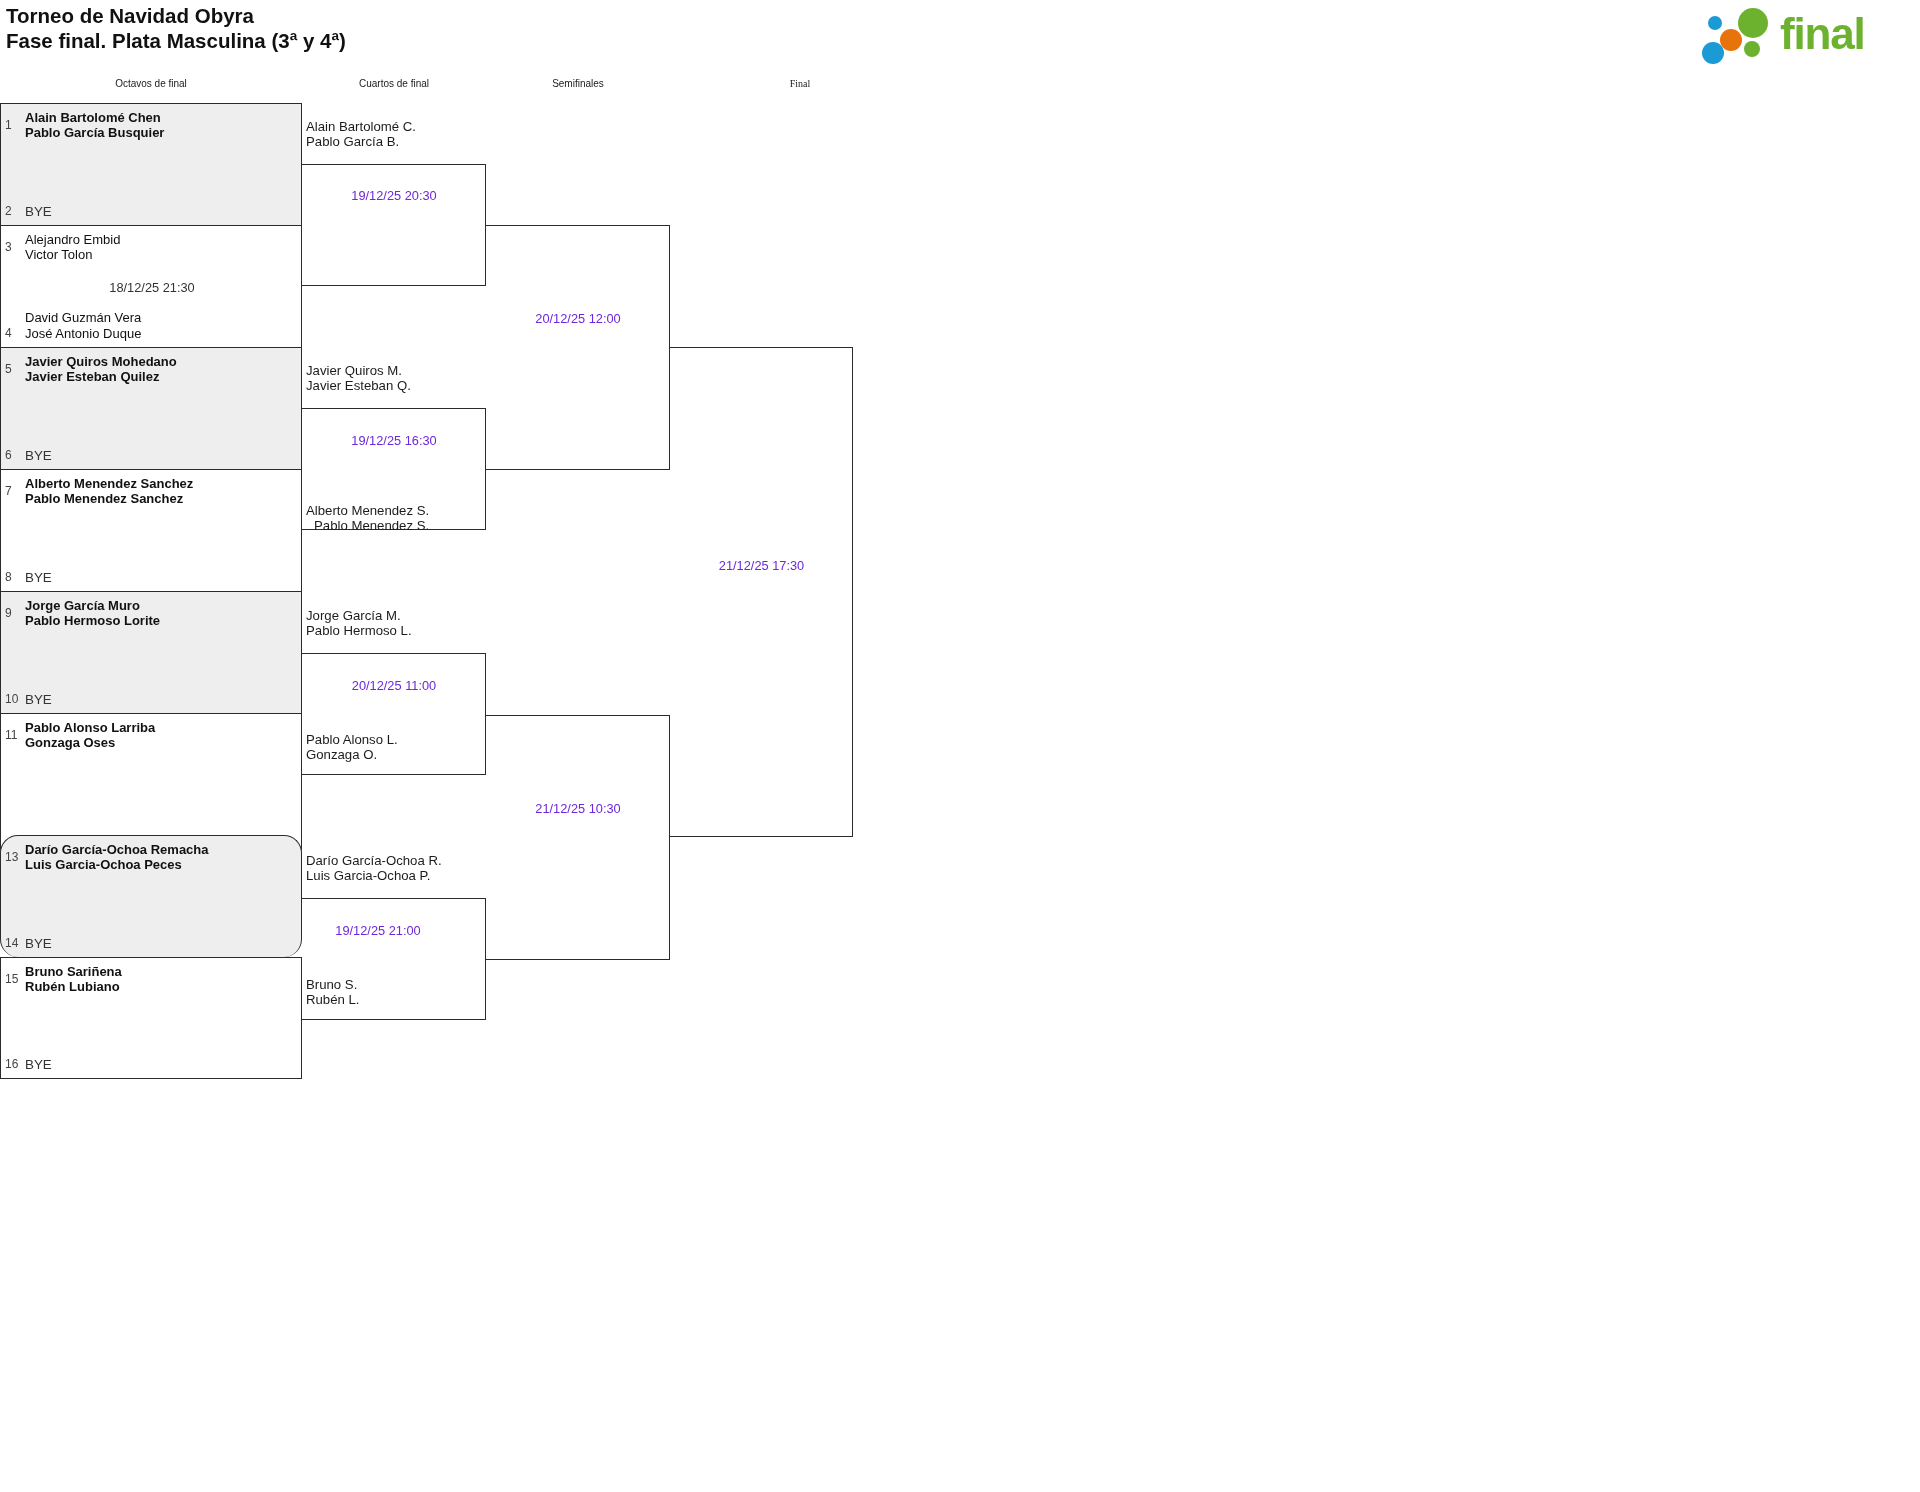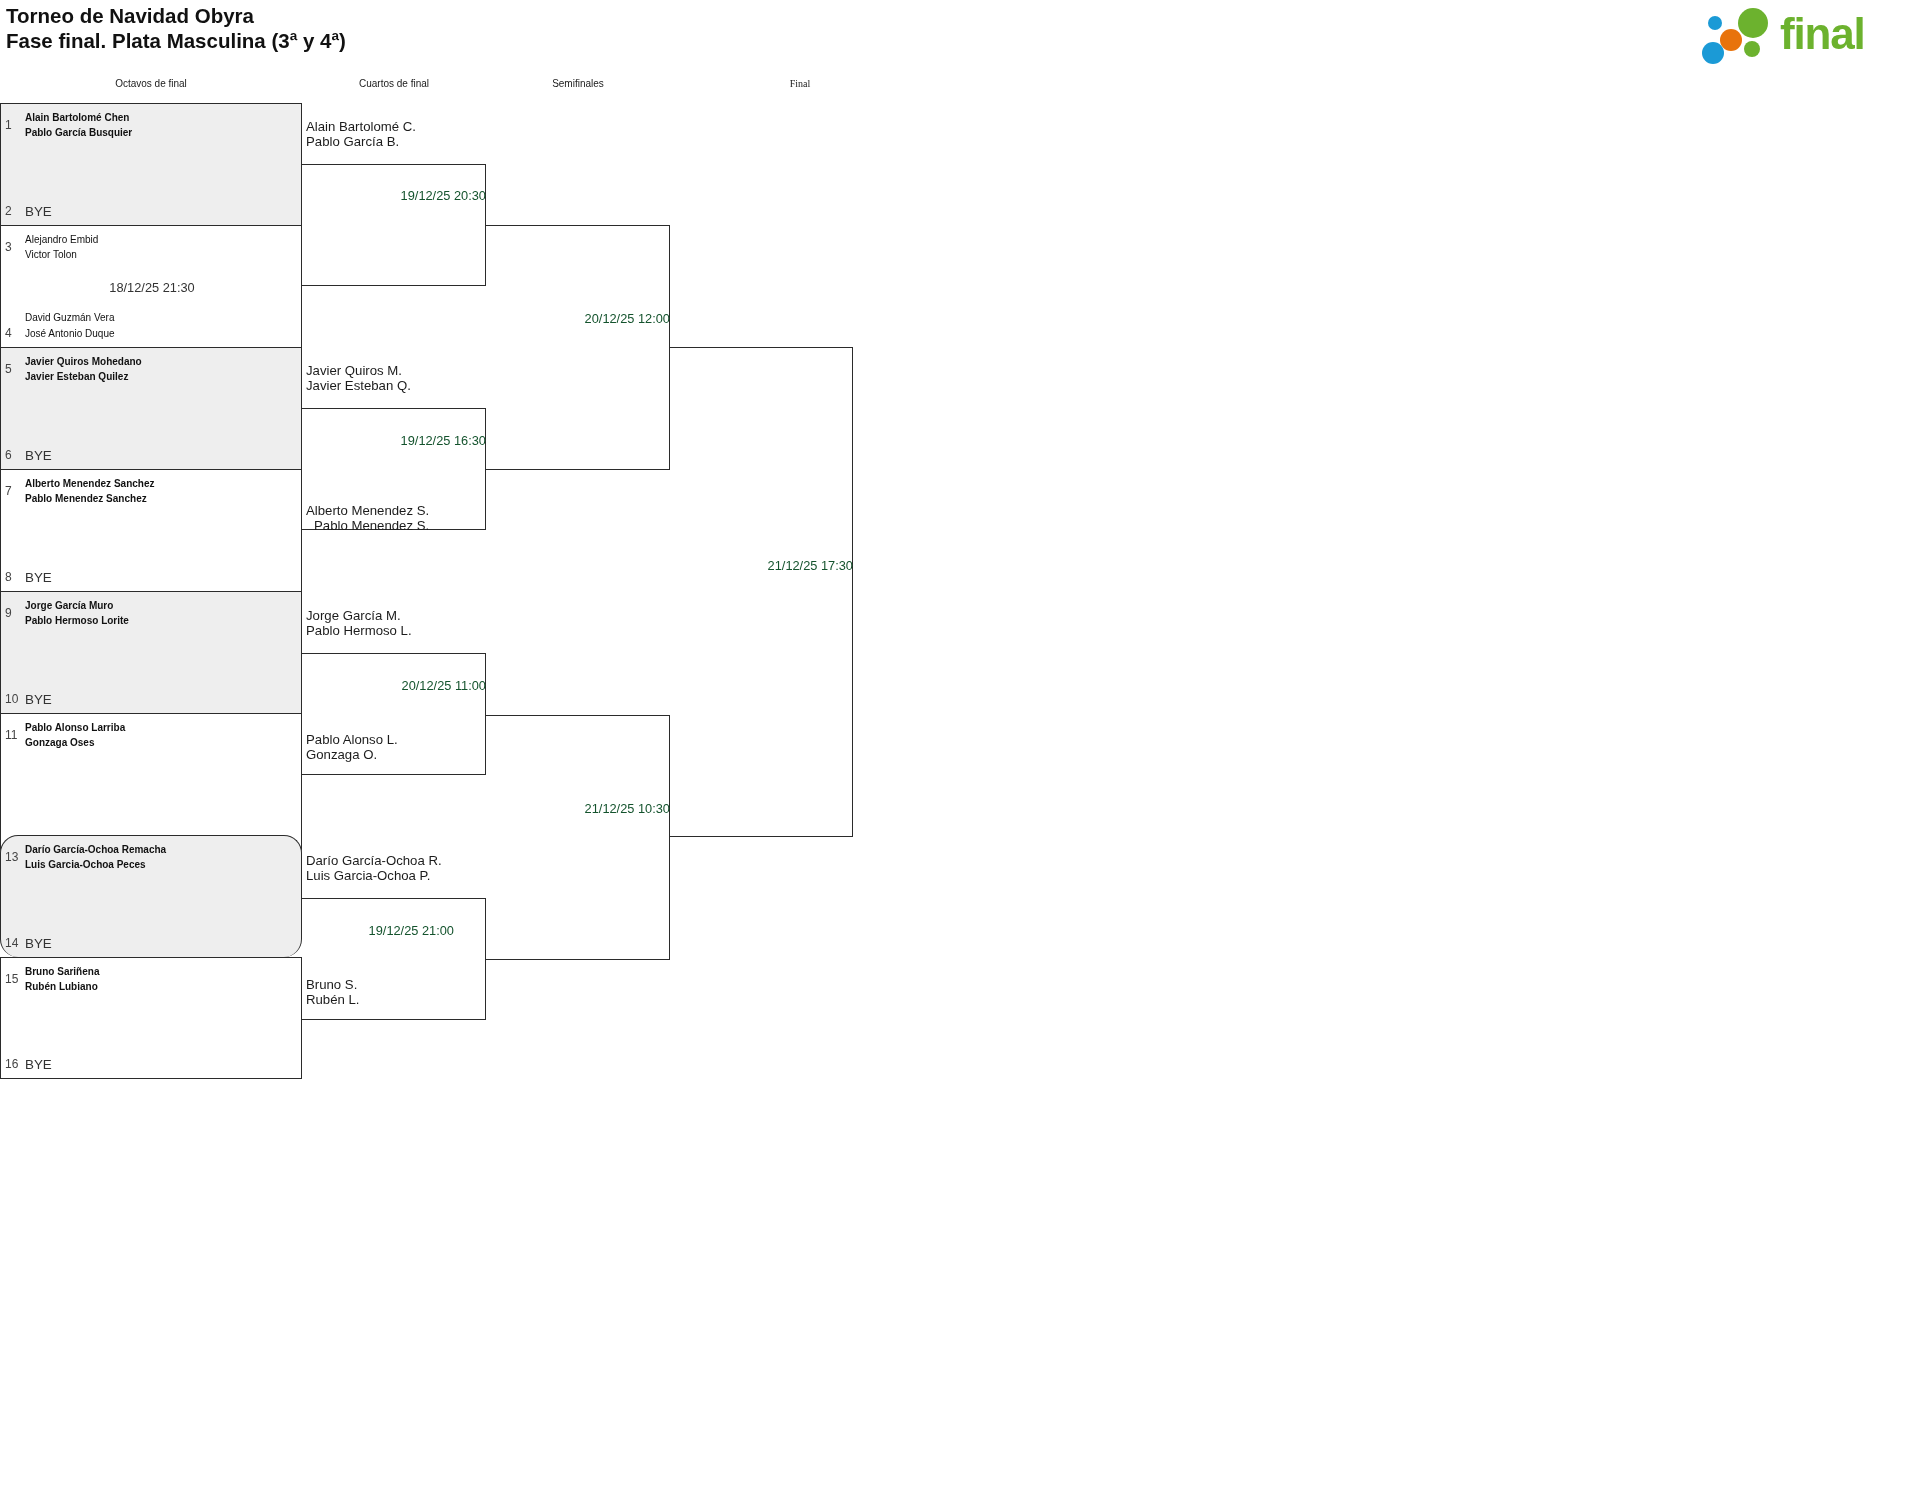--- a/index.html
+++ b/index.html
@@ -108,7 +108,7 @@
   .r1-slot.bottom .seed { padding-top: 0; padding-bottom: 1px; }
 
   .pair-names {
-    font-size: 10px;
+    font-size: 13px;
     line-height: 15.4px;
     color: #111111;
   }

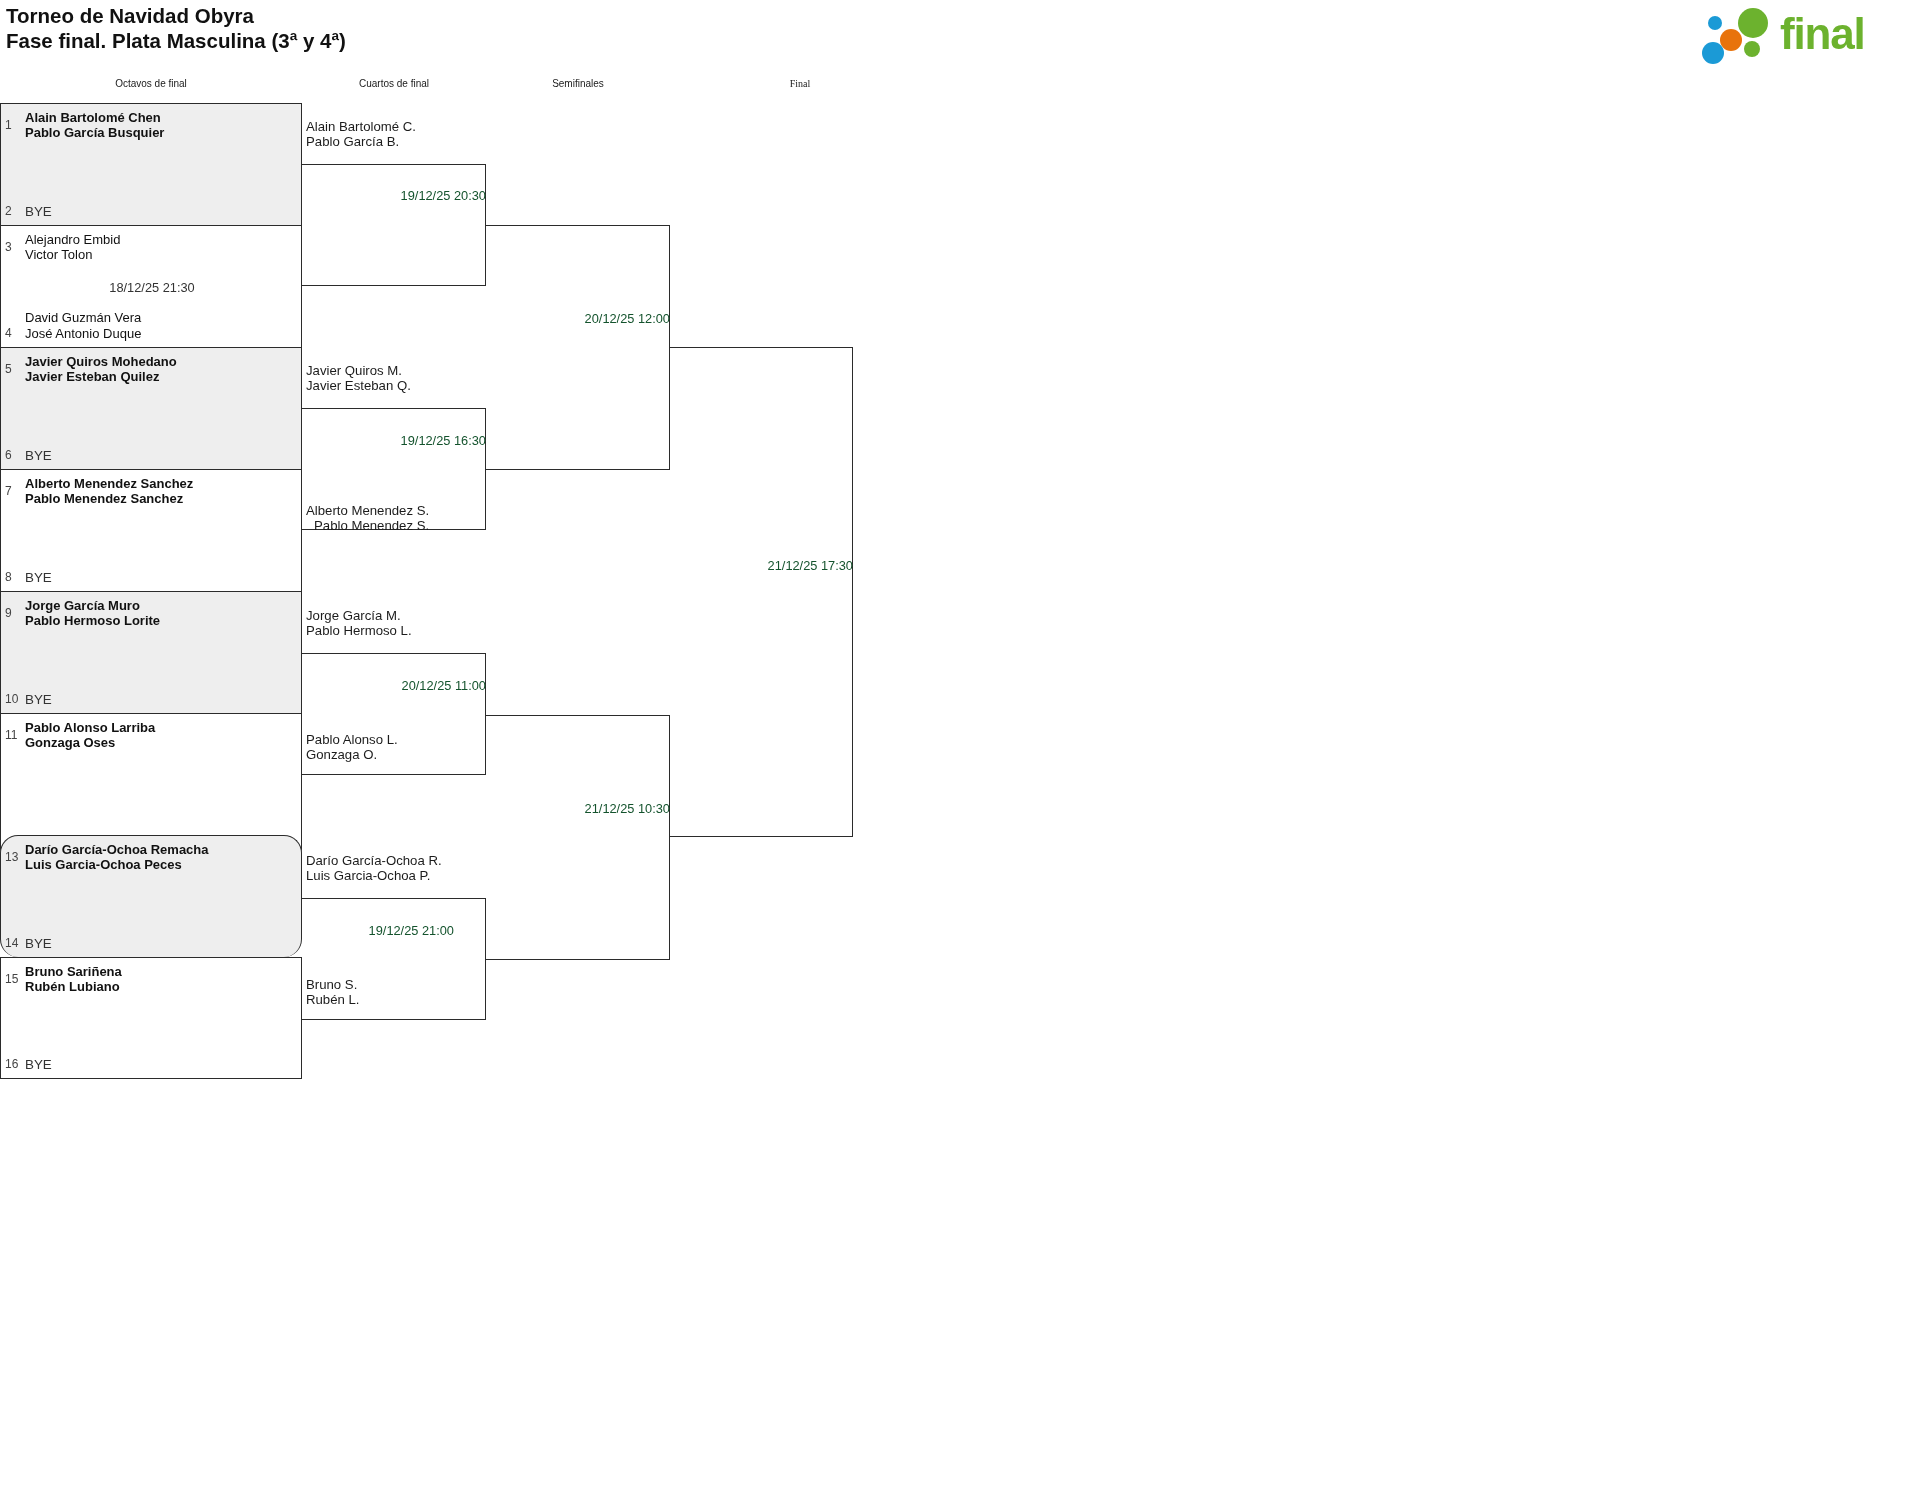--- a/index.html
+++ b/index.html
@@ -150,9 +150,9 @@
 
   .round-date {
     position: absolute;
-    text-align: right;
+    text-align: center;
     font-size: 12.8px;
-    color: #14532d;
+    color: #6d28d9;
     white-space: nowrap;
   }
 </style>

